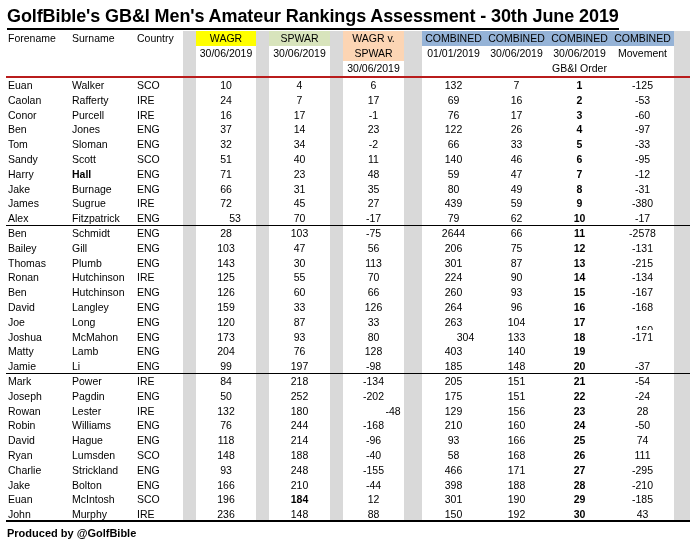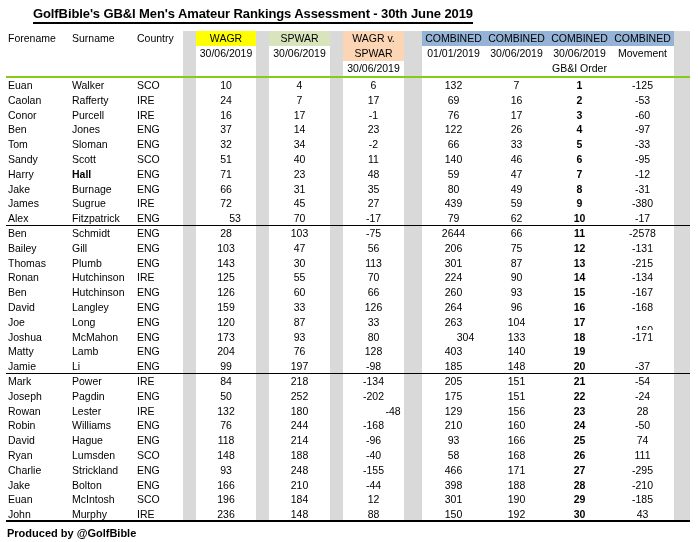--- a/index.html
+++ b/index.html
@@ -10,10 +10,9 @@
 
   .title {
     position: absolute; left: 7px; top: 6px;
-    font-size: 13px; font-weight: bold; letter-spacing: -0.1px;
+    font-size: 18px; font-weight: bold; letter-spacing: -0.1px;
     border-bottom: 2px solid #000; padding-bottom: 1px;
     display: inline-block;
-    margin-left: 26px;
   }
 
   .table { position: absolute; left: 6px; top: 31px; width: 684px; }

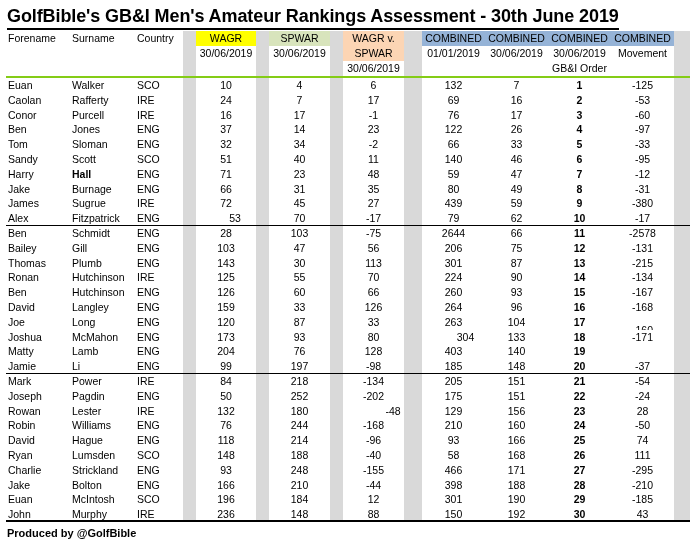--- a/index.html
+++ b/index.html
@@ -32,7 +32,7 @@
   }
 
   
-  .thead { border-bottom: 2px solid #84cc16; grid-auto-rows: 15px; }
+  .thead { border-bottom: 2px solid #b91c1c; grid-auto-rows: 15px; }
   .h { font-size: 10.5px; line-height: 15px; text-align: center; white-space: nowrap; }
   .h.left { text-align: left; padding-left: 2px; }
   .r1 { grid-row: 1; }

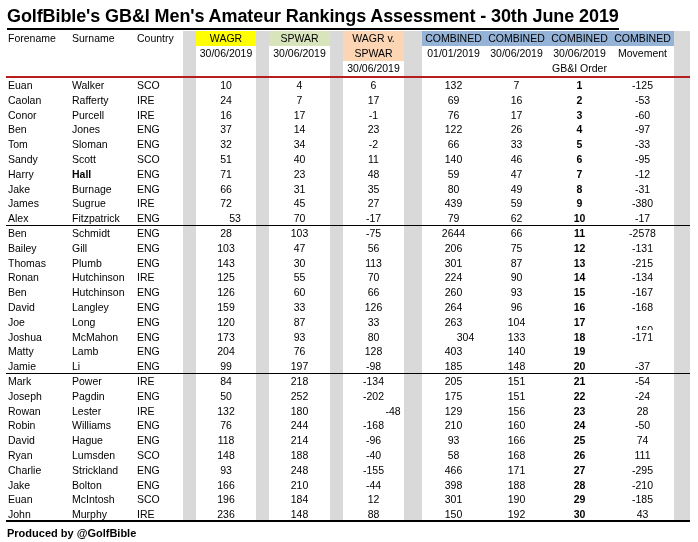--- a/index.html
+++ b/index.html
@@ -458,7 +458,7 @@
           <div class="cell left" style="grid-column: 2;">McIntosh</div>
           <div class="cell left" style="grid-column: 3;">SCO</div>
           <div class="cell num" style="grid-column: 5;">196</div>
-          <div class="cell num" style="grid-column: 7;">184</div>
+          <div class="cell num" style="grid-column: 7; font-weight: bold;">184</div>
           <div class="cell num" style="grid-column: 9;">12</div>
           <div class="cell num" style="grid-column: 11;">301</div>
           <div class="cell num" style="grid-column: 12;">190</div>

